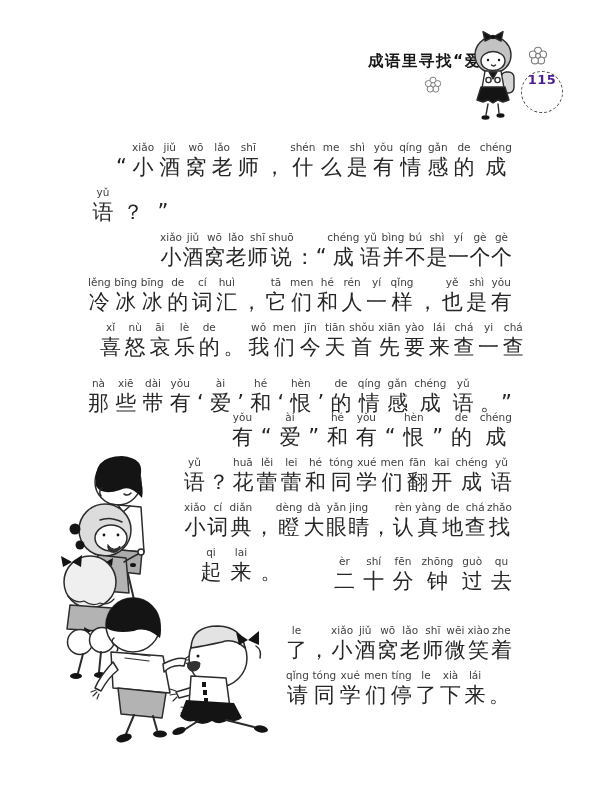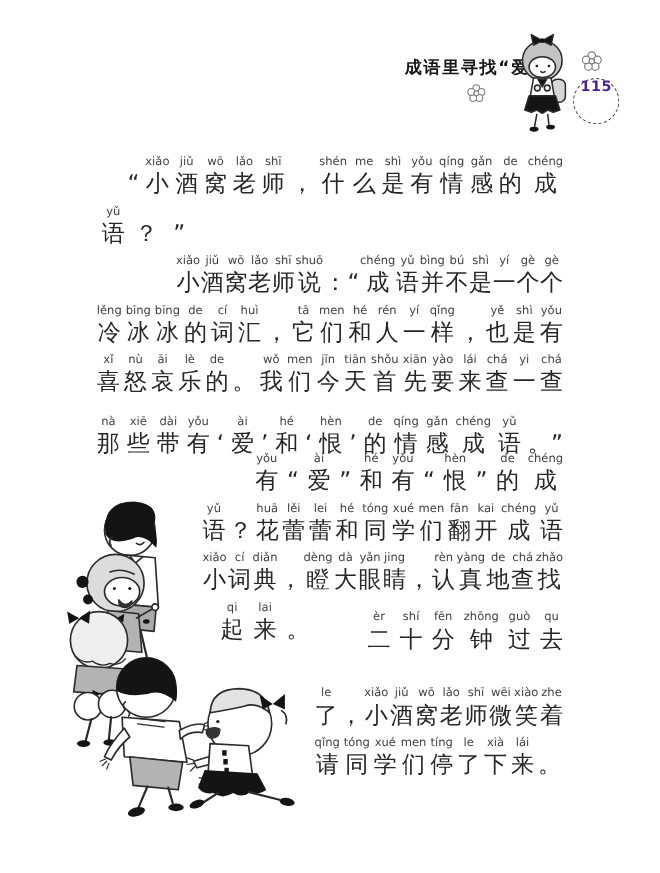--- a/index.html
+++ b/index.html
@@ -312,7 +312,7 @@
         <div class="hz">有</div>
       </div>
     </div>
-  <div class="line justify" style="left:88px;top:320px;width:424px">
+  <div class="line justify" style="left:100px;top:320px;width:424px">
       <div class="syl">
         <div class="py">xǐ</div>
         <div class="hz">喜</div>

